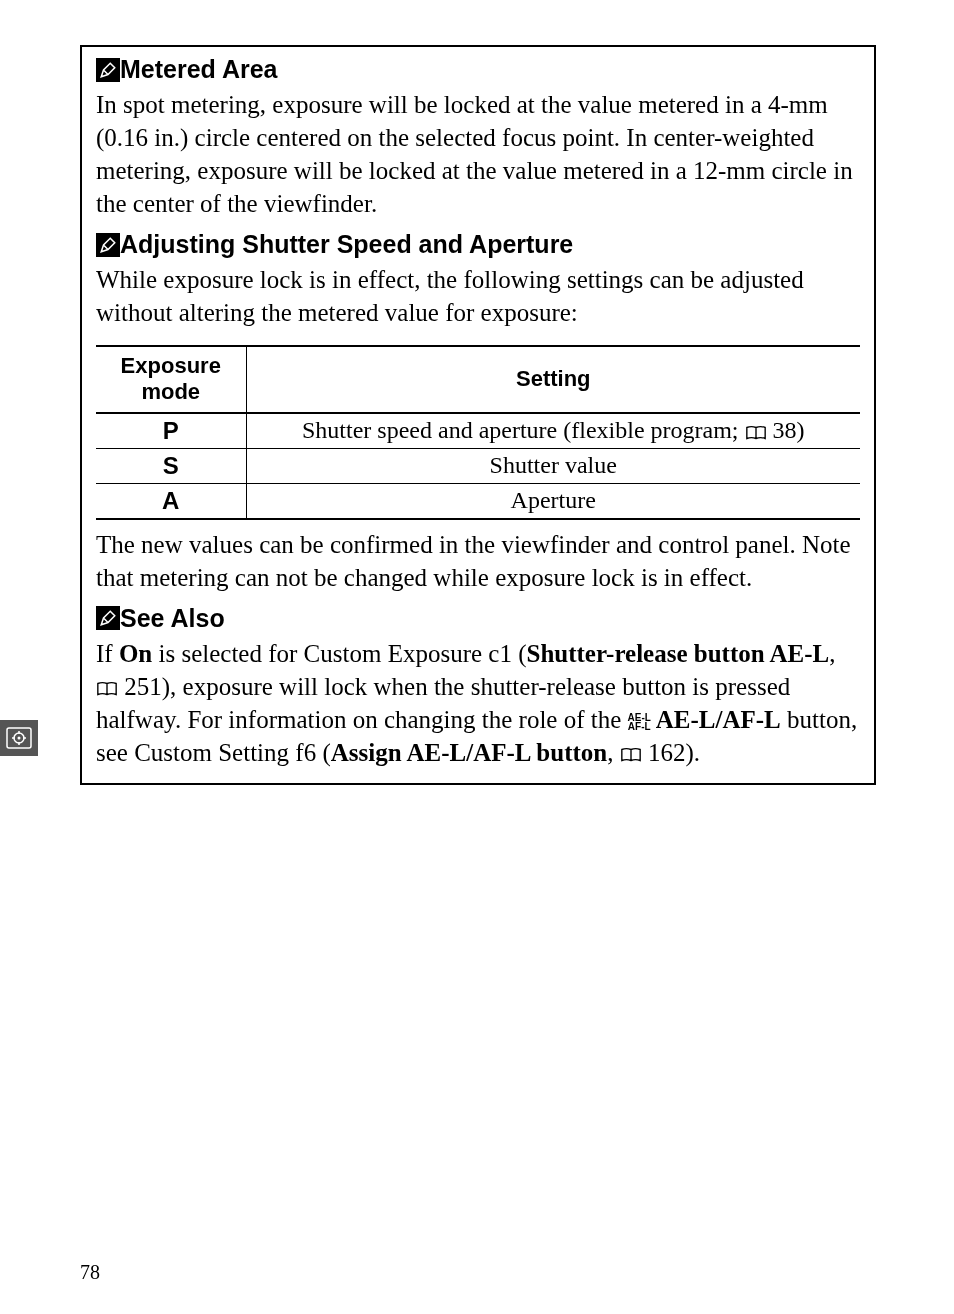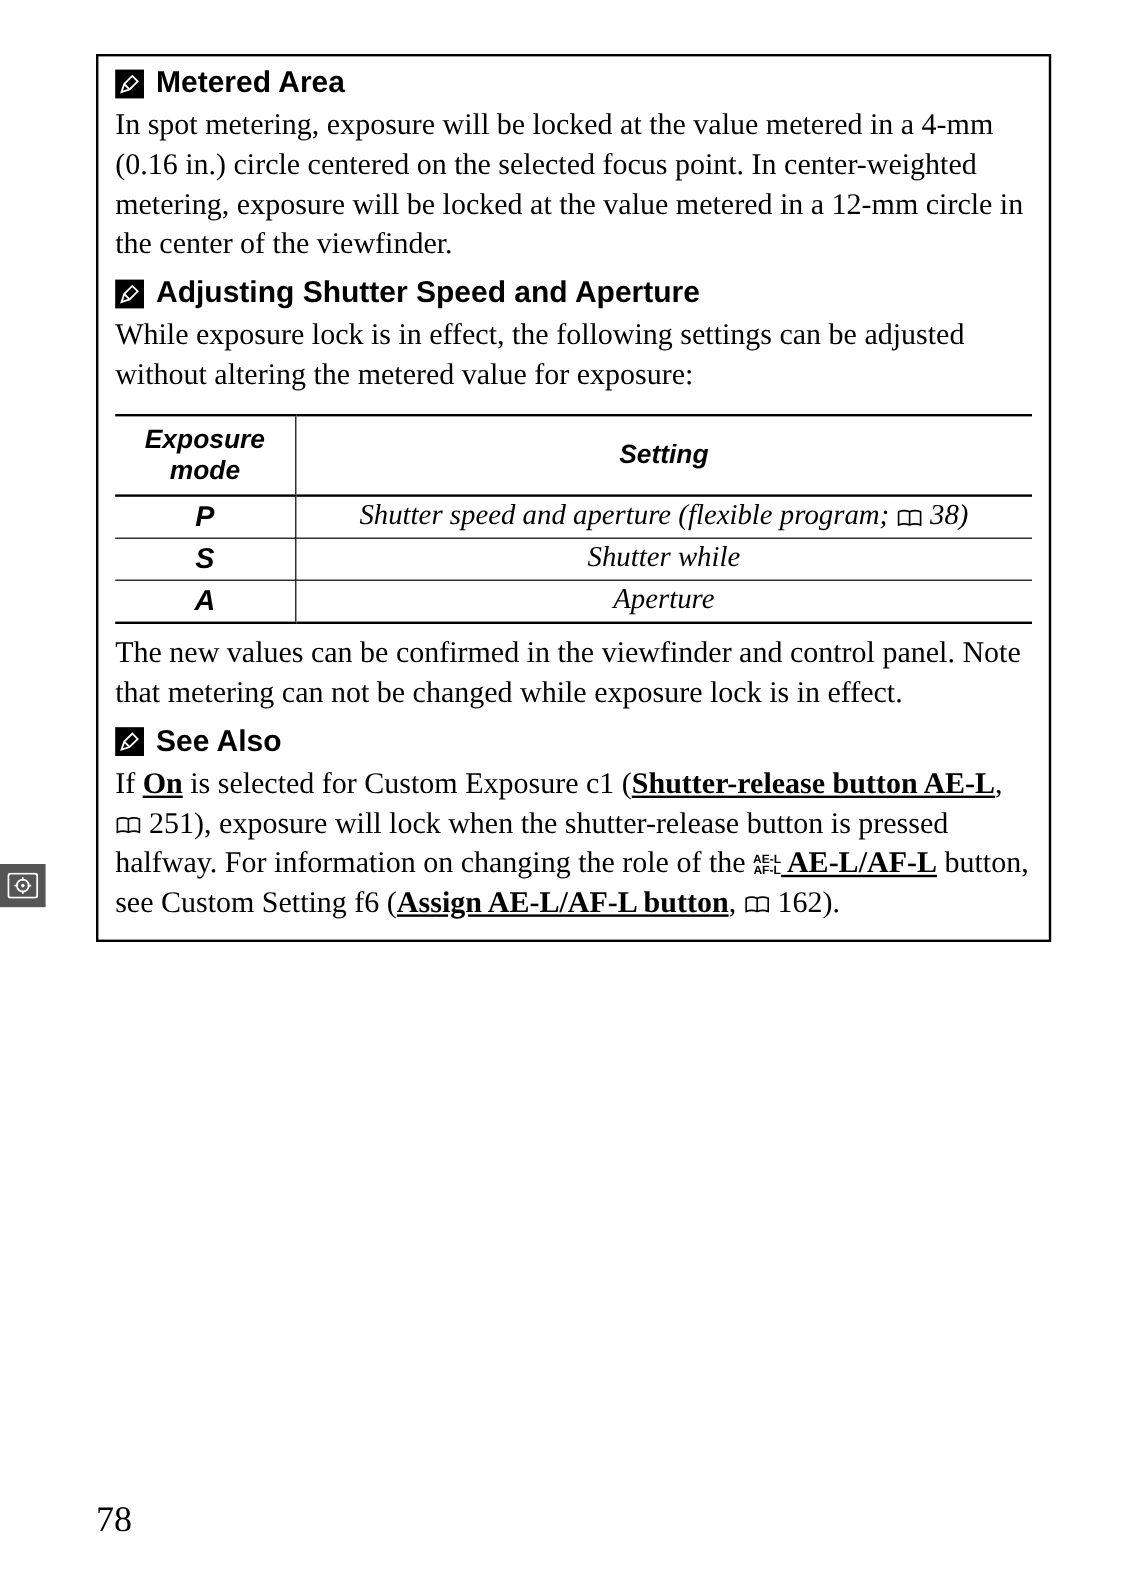--- a/index.html
+++ b/index.html
@@ -21,7 +21,6 @@
     .section-heading {
       display: flex;
       align-items: center;
-      gap: 10px;
       margin-bottom: 4px;
     }
     .section-heading.mt { margin-top: 10px; text-align: right; }

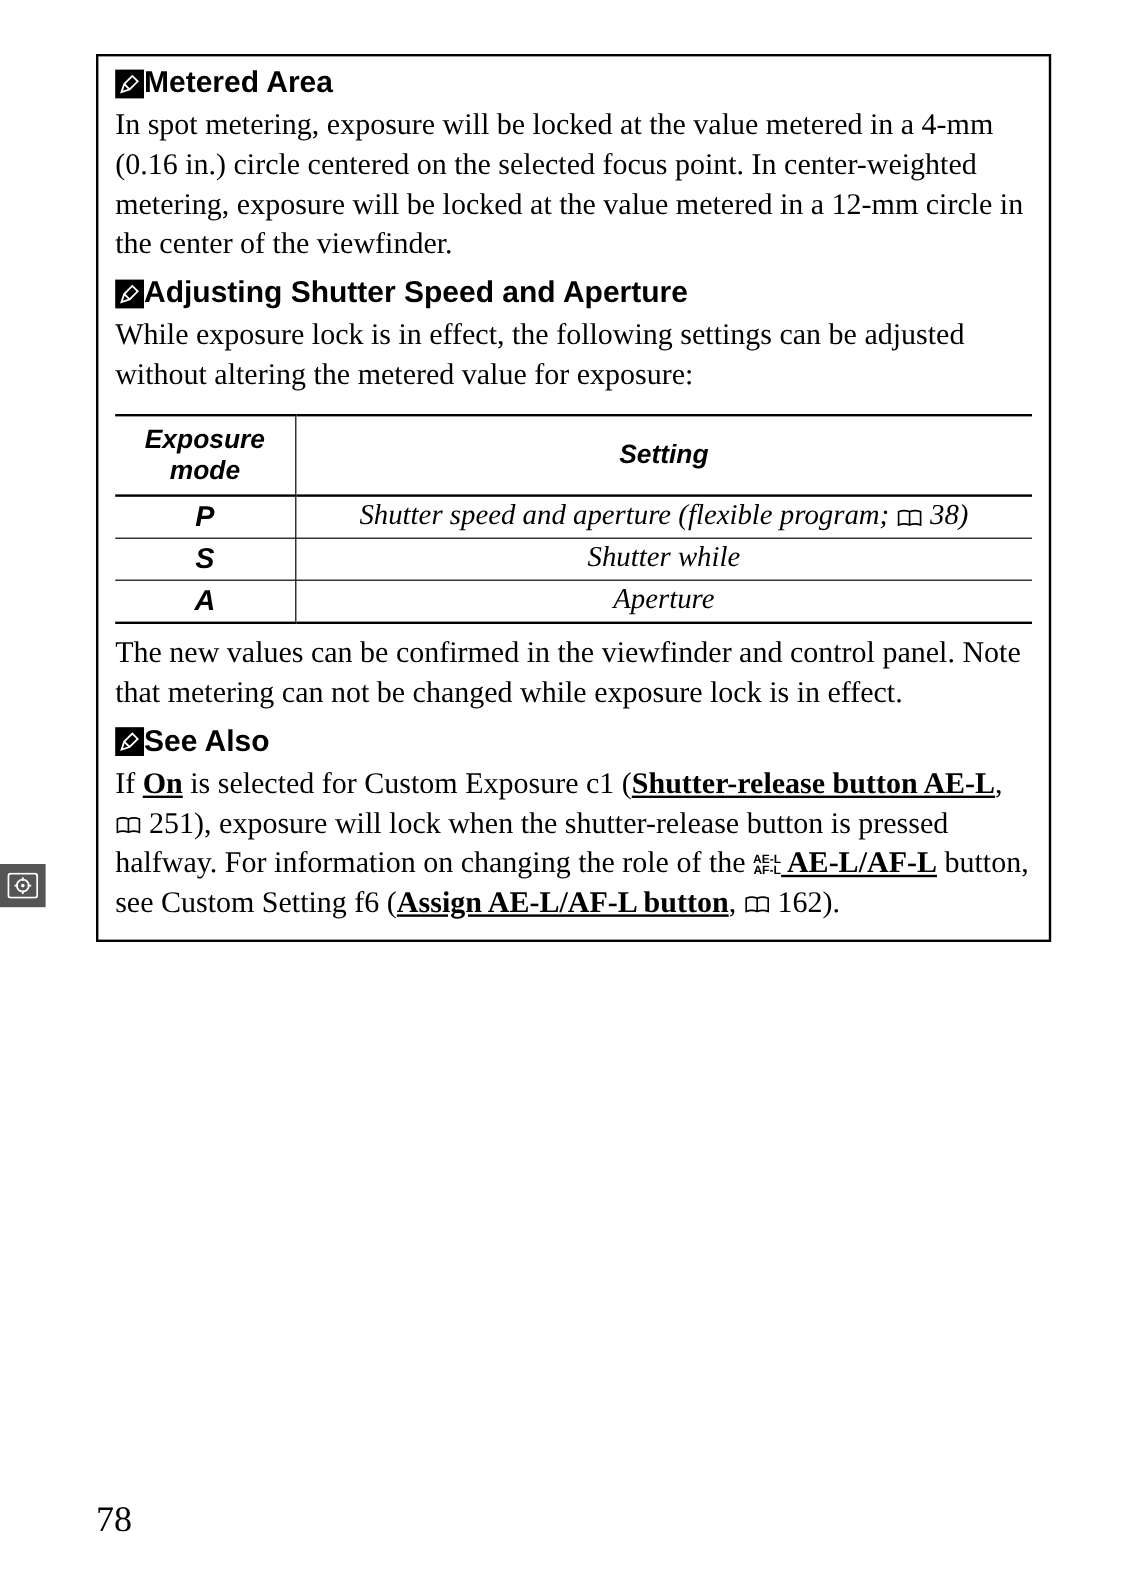--- a/index.html
+++ b/index.html
@@ -49,7 +49,6 @@
       width: 100%;
       border-collapse: collapse;
       margin: 16px 0 8px 0;
-      font-style: italic;
     }
     .settings-table th {
       font-family: Arial, Helvetica, sans-serif;

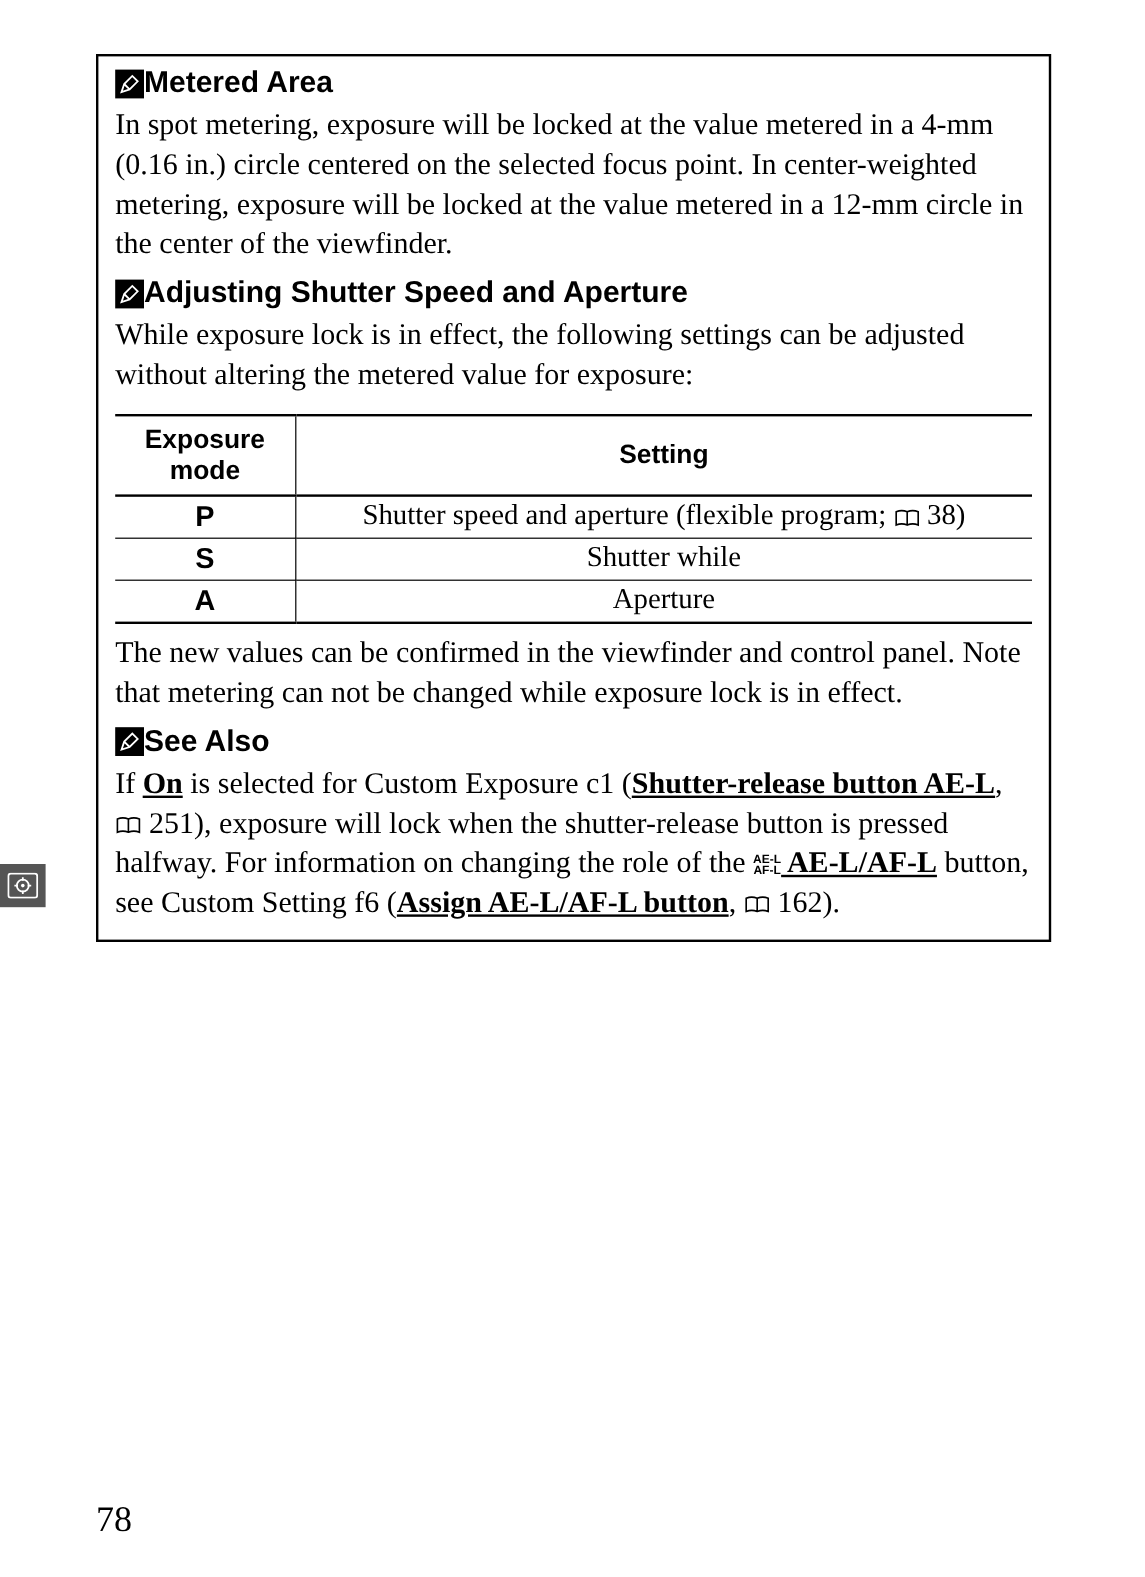--- a/index.html
+++ b/index.html
@@ -157,7 +157,7 @@
       </tr>
       <tr>
         <td>S</td>
-        <td>Shutter while</td>
+        <td>Shutter value</td>
       </tr>
       <tr>
         <td>A</td>

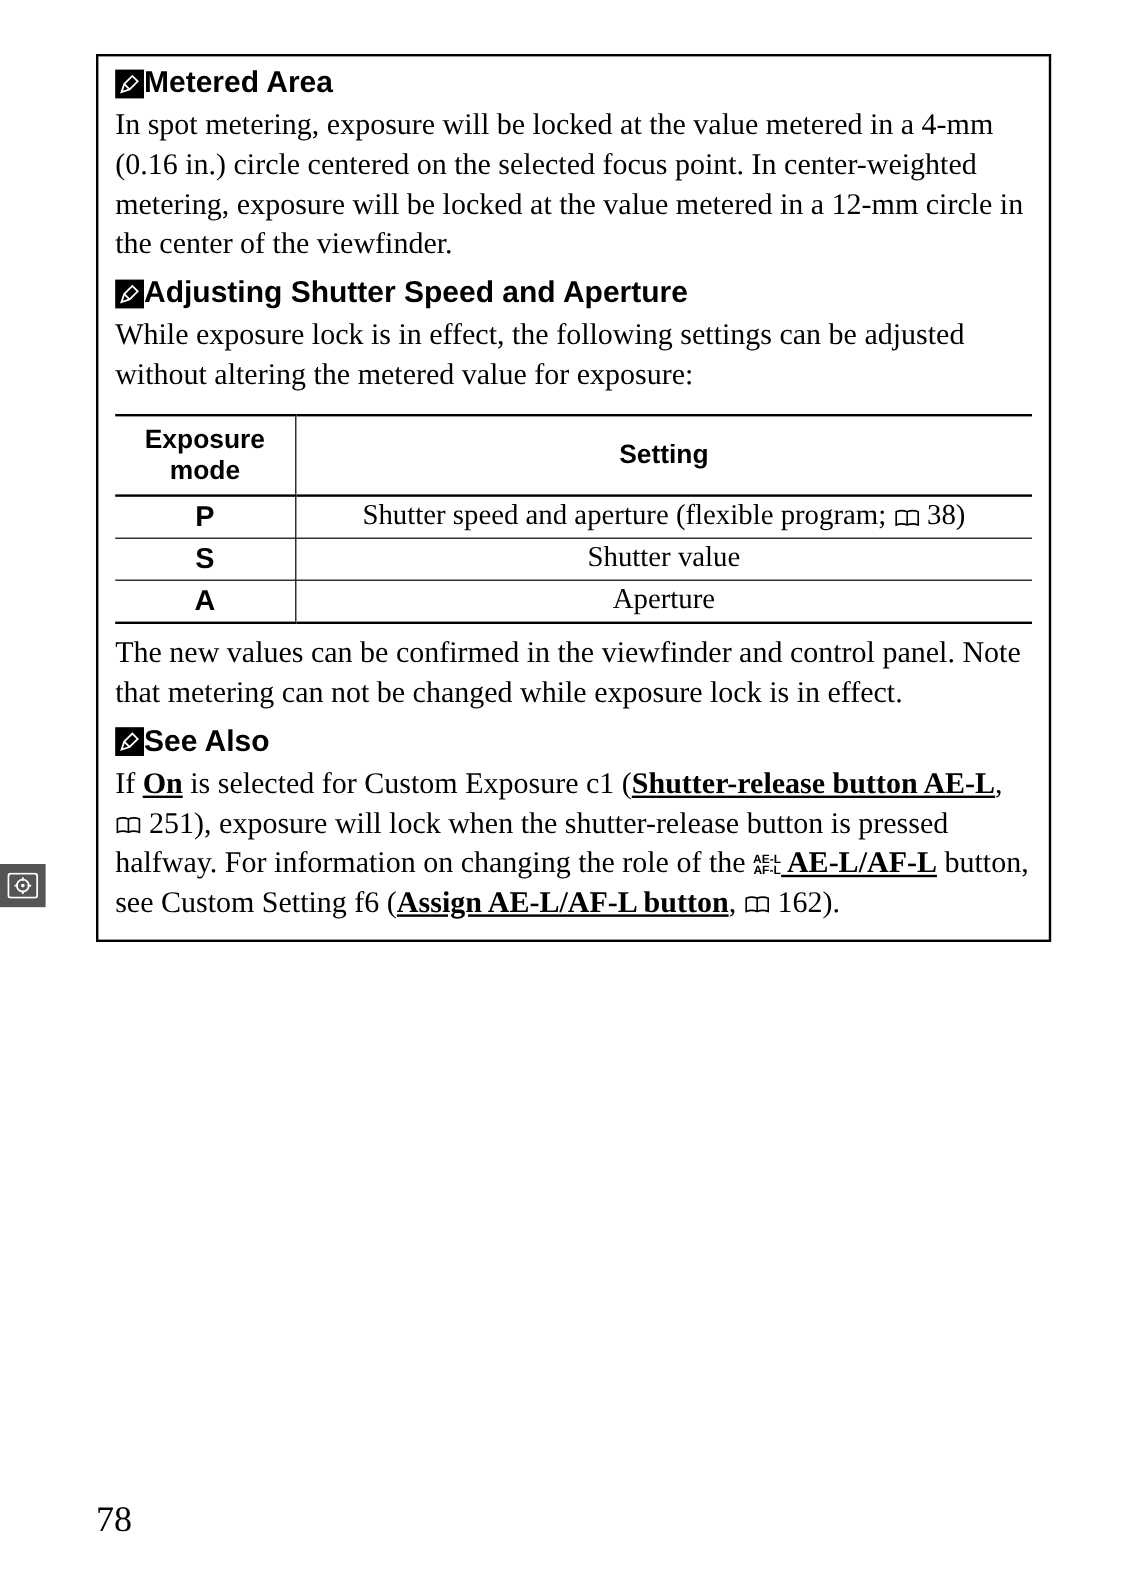--- a/index.html
+++ b/index.html
@@ -44,7 +44,7 @@
       line-height: 1.32;
       font-family: Georgia, 'Times New Roman', serif;
     }
-    .body-text .bold { font-weight: bold; text-decoration: underline; }
+    .body-text .bold { font-weight: bold; }
     .settings-table {
       width: 100%;
       border-collapse: collapse;

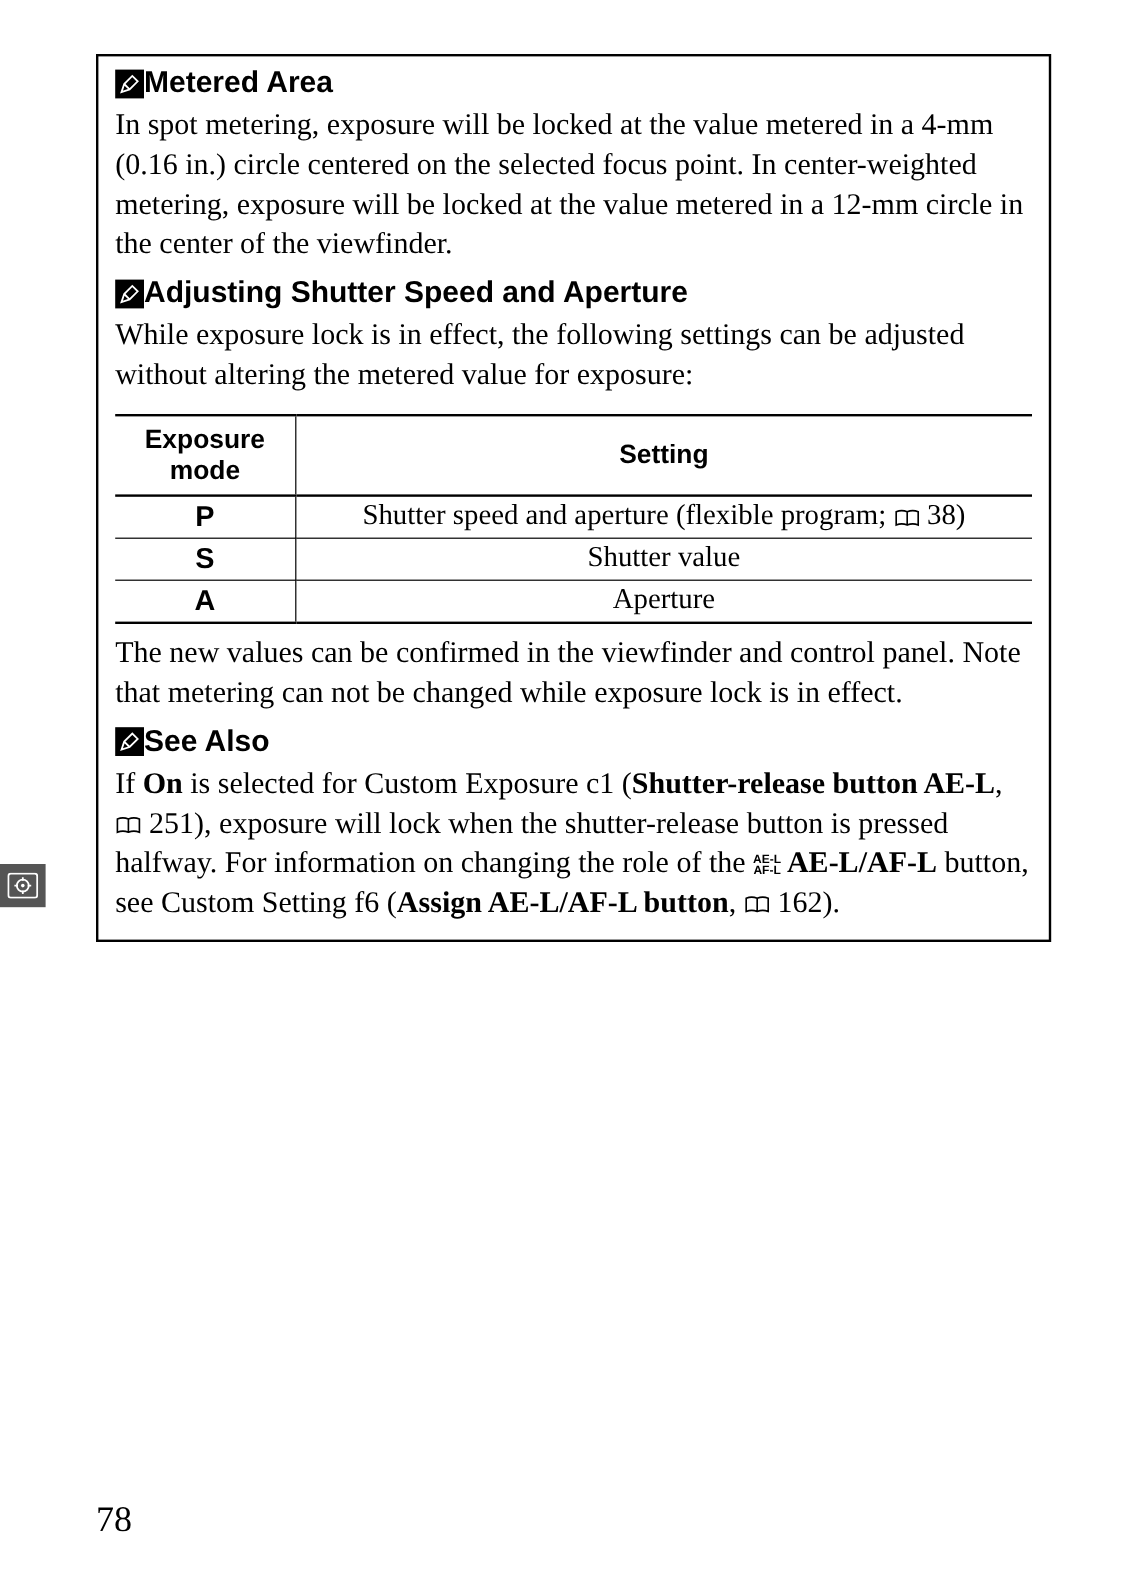--- a/index.html
+++ b/index.html
@@ -110,7 +110,7 @@
       position: absolute;
       bottom: 30px;
       left: 80px;
-      font-size: 30px;
+      font-size: 20px;
       font-family: Georgia, serif;
     }
   </style>

